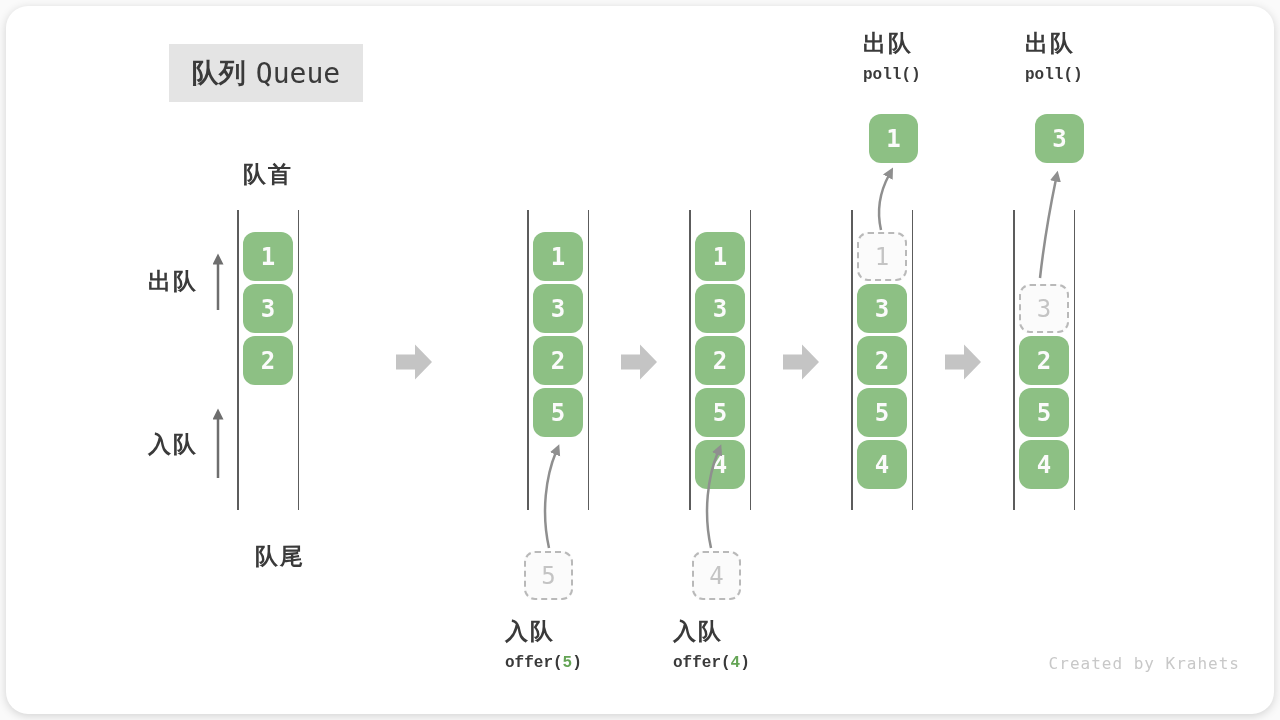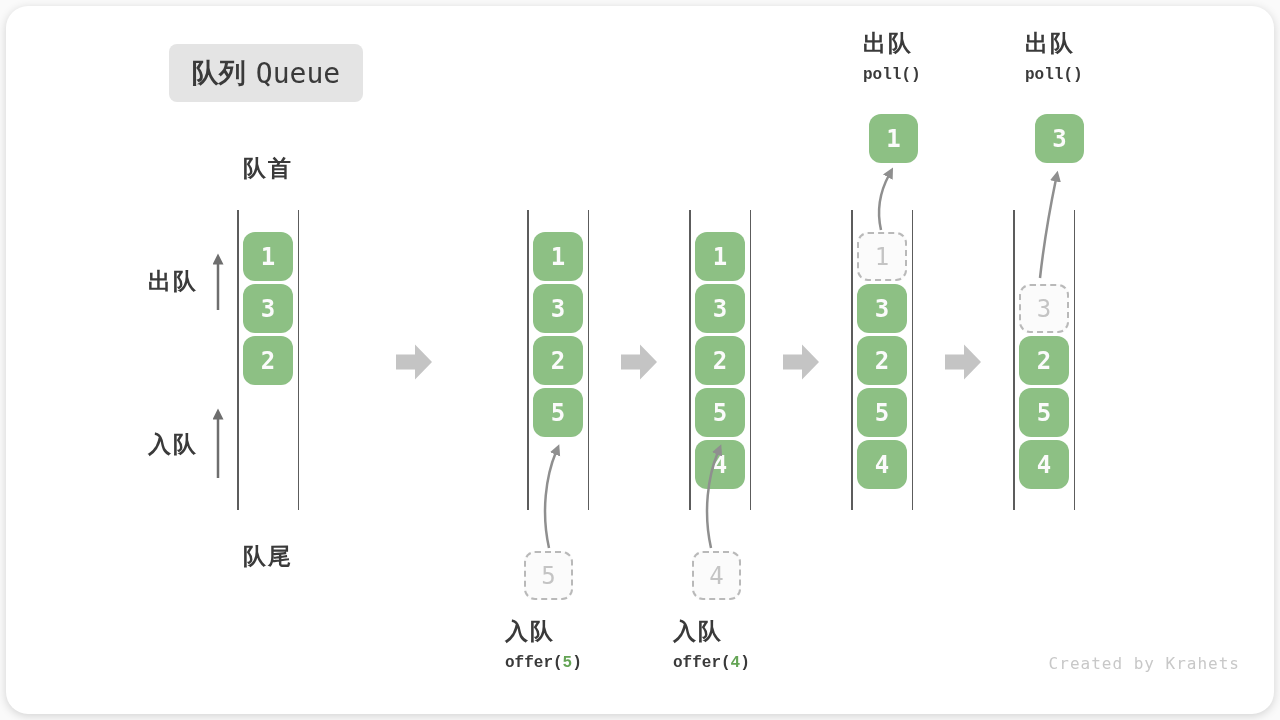--- a/index.html
+++ b/index.html
@@ -17,7 +17,7 @@
 
   .title-box{
     position:absolute;left:169px;top:44px;width:194px;height:58px;
-    background:var(--title-bg,#e4e4e4);border-radius:8px;
+    background:var(--title-bg,#e4e4e4);border-radius:0;
     display:flex;align-items:center;justify-content:center;gap:10px;
   }
   .title-zh{font-weight:700;font-size:27px;color:var(--label-text,#3a3a3a);}

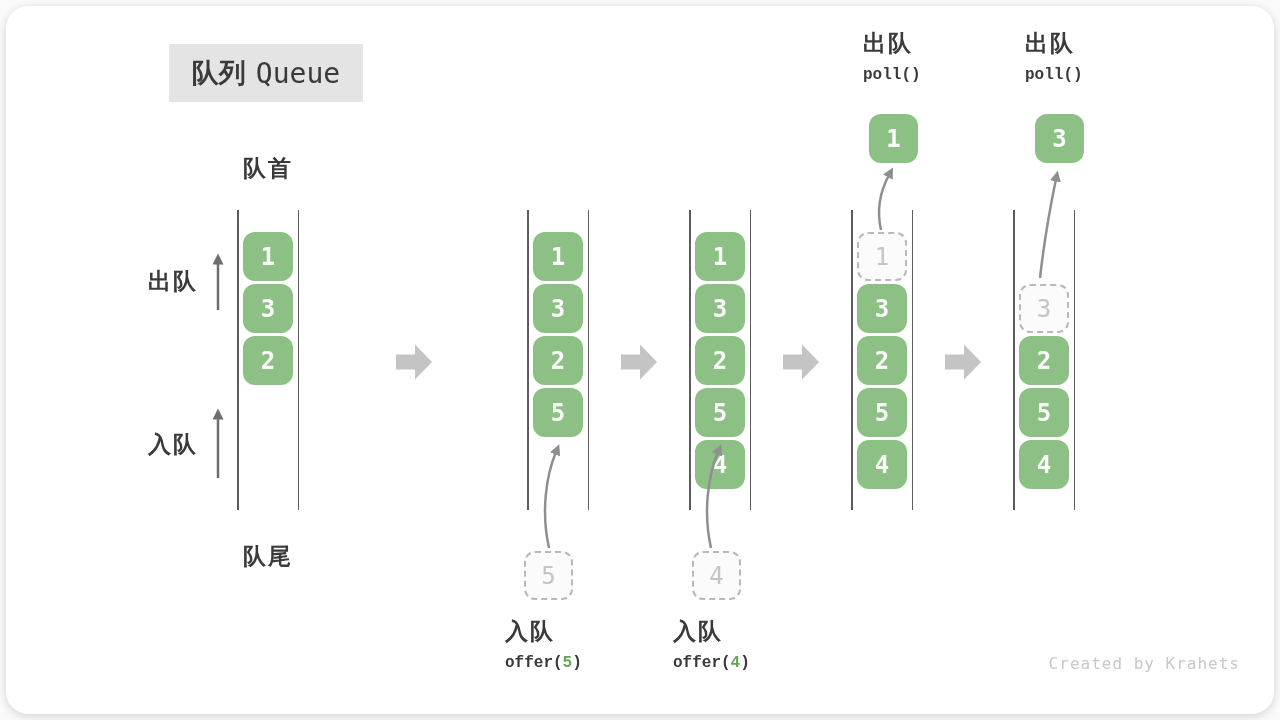--- a/index.html
+++ b/index.html
@@ -83,7 +83,7 @@
     <span class="title-en">Queue</span>
   </div>
 
-  <div class="lbl" style="left:243px;top:153px;">队首</div>
+  <div class="lbl" style="left:243px;top:159px;">队首</div>
   <div class="lbl" style="left:243px;top:541px;">队尾</div>
   <div class="lbl" style="left:148px;top:266px;">出队</div>
   <div class="lbl" style="left:148px;top:429px;">入队</div>

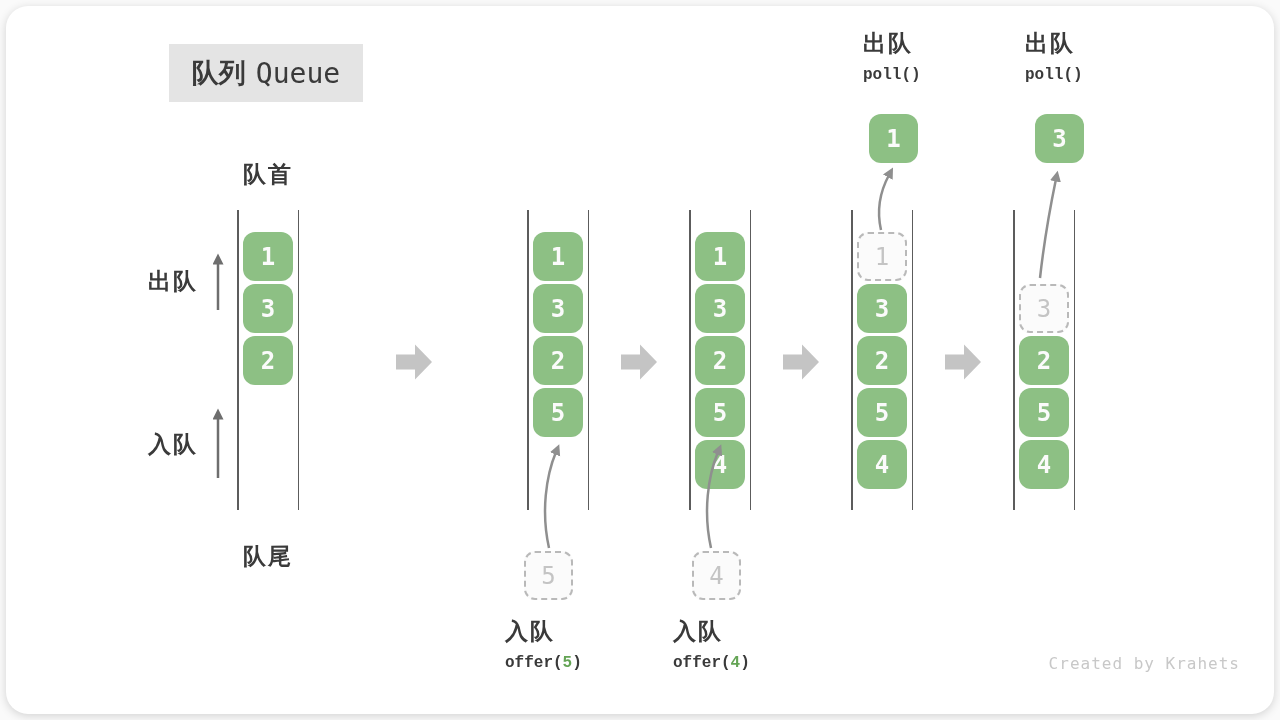--- a/index.html
+++ b/index.html
@@ -84,7 +84,7 @@
   </div>
 
   <div class="lbl" style="left:243px;top:159px;">队首</div>
-  <div class="lbl" style="left:243px;top:541px;">队尾</div>
+  <div class="lbl" style="left:255px;top:541px;">队尾</div>
   <div class="lbl" style="left:148px;top:266px;">出队</div>
   <div class="lbl" style="left:148px;top:429px;">入队</div>
 

